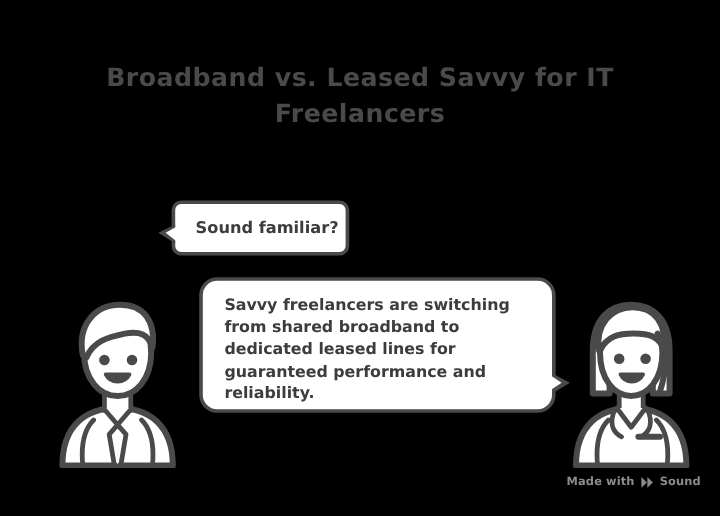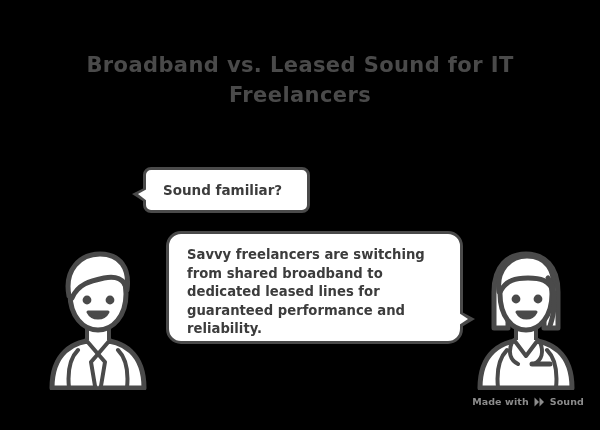--- a/index.html
+++ b/index.html
@@ -147,7 +147,7 @@
 
 <div id="canvas">
 
-  <div id="title">Broadband vs. Leased Sound for IT Freelancers</div>
+  <div id="title">Broadband vs. Leased Savvy for IT Freelancers</div>
 
   <div id="bubble-small" class="bubble">
     <span class="tail-outer"></span>

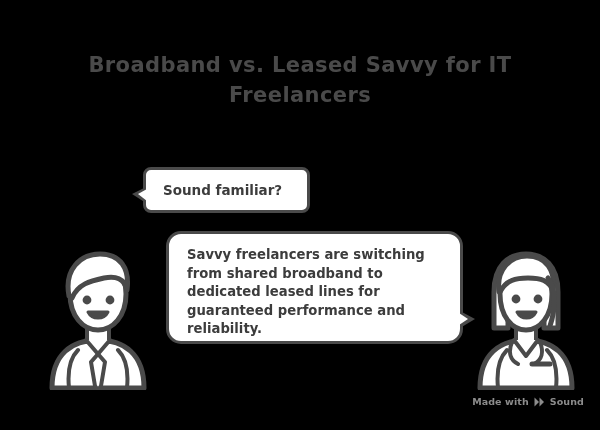--- a/index.html
+++ b/index.html
@@ -48,7 +48,7 @@
   #bubble-small {
     left: 143px;
     top: 167px;
-    width: 167px;
+    width: 148px;
     height: 46px;
     font-size: 13.5px;
     line-height: 40px;

